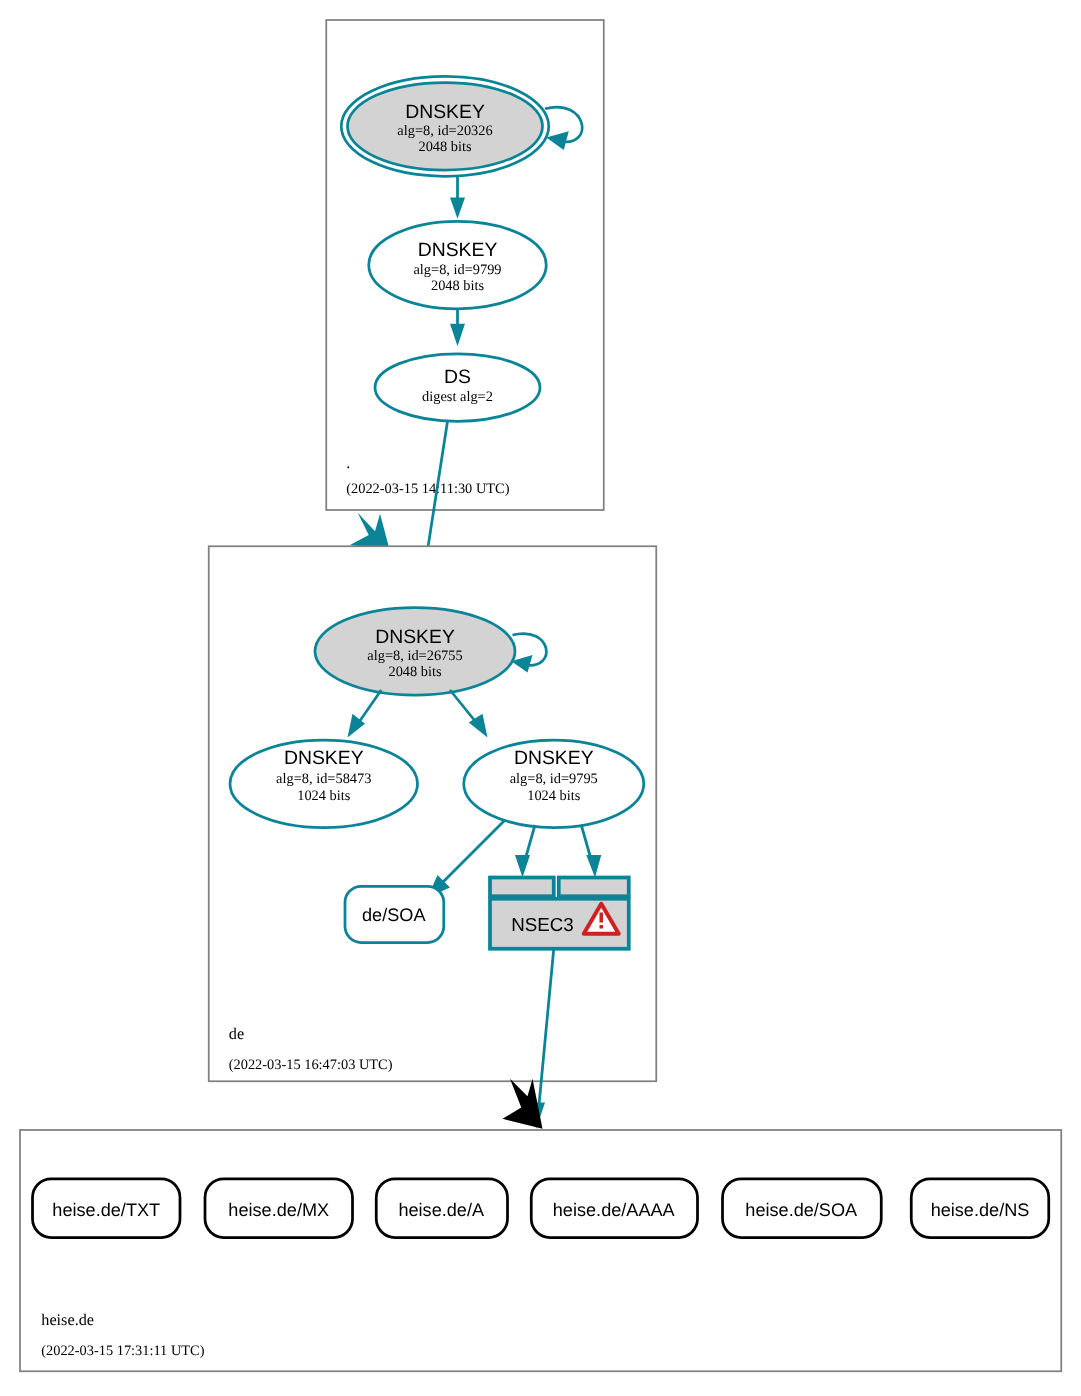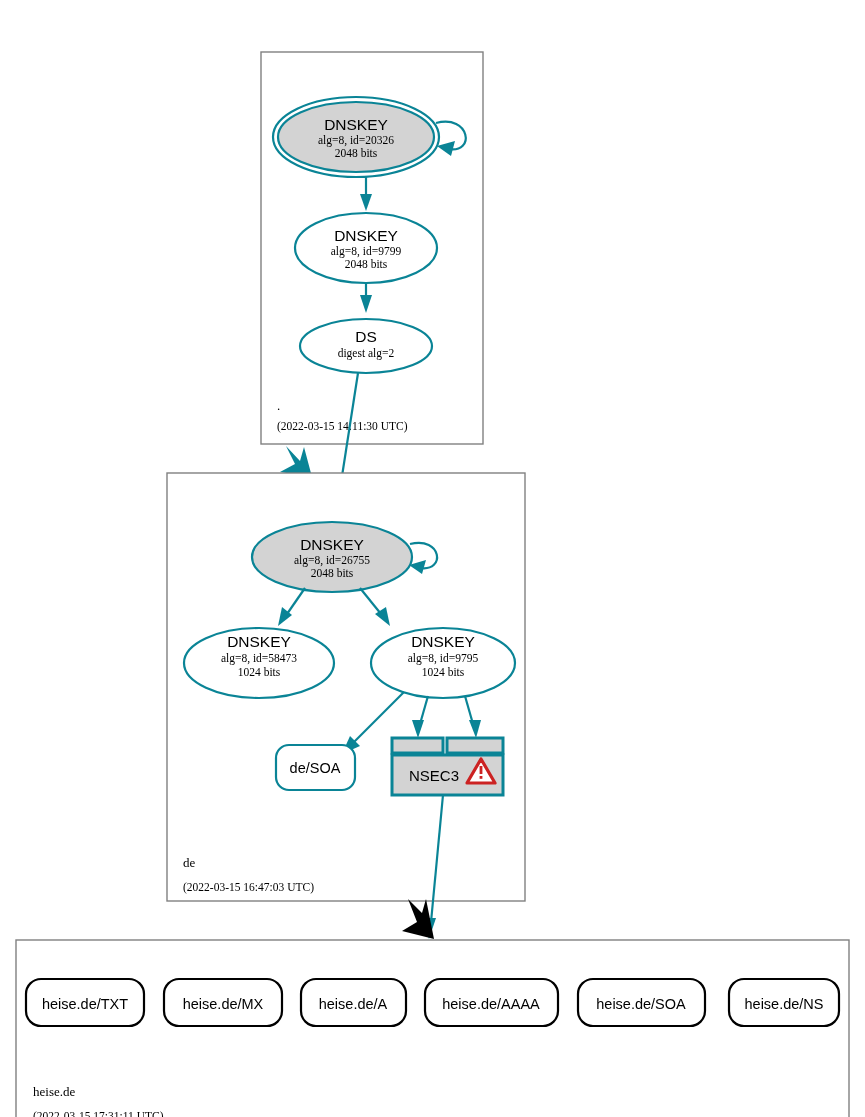--- a/index.html
+++ b/index.html
@@ -19,7 +19,6 @@
     width: 865px;
     height: 786px;
     position: relative;
-    margin-top: 36px;
   }
   svg#dnssec-graph {
     display: block;

